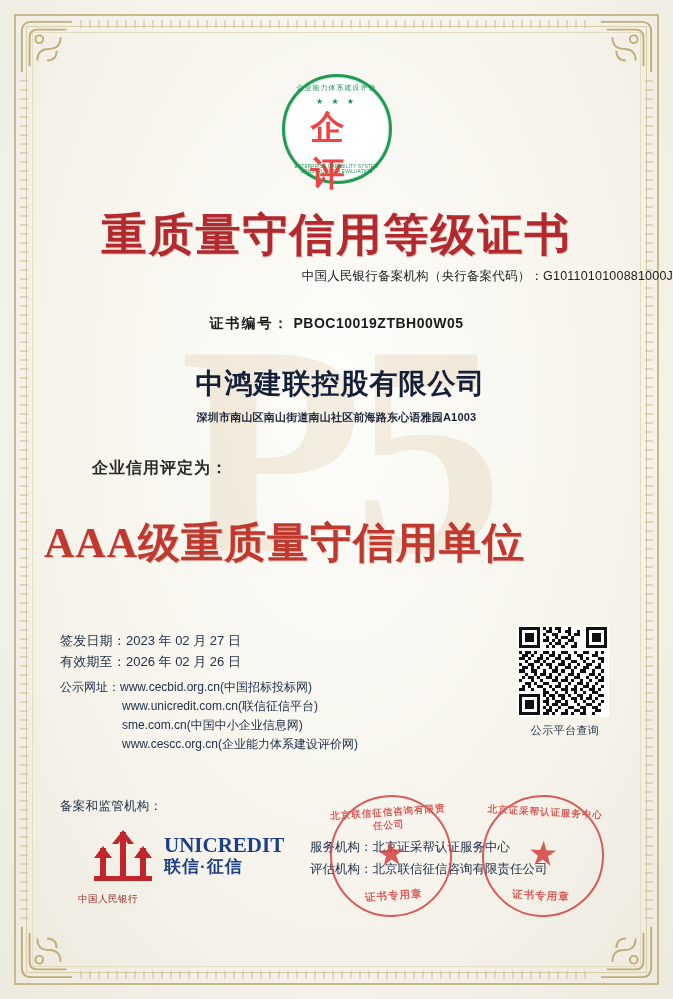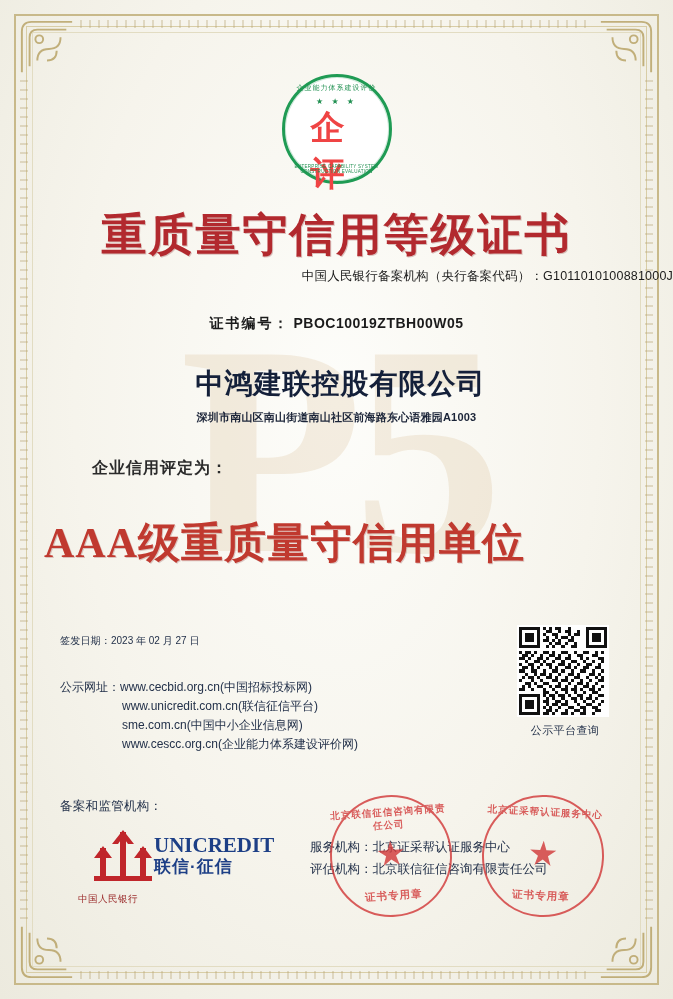--- a/index.html
+++ b/index.html
@@ -173,7 +173,7 @@
   
   .details{
     position:absolute;left:60px;top:630px;
-    font-size:10px;color:#23314a;line-height:21px;
+    font-size:13px;color:#23314a;line-height:21px;
   }
   .details .row{white-space:nowrap;}
   .details .row .k{letter-spacing:.2px;}

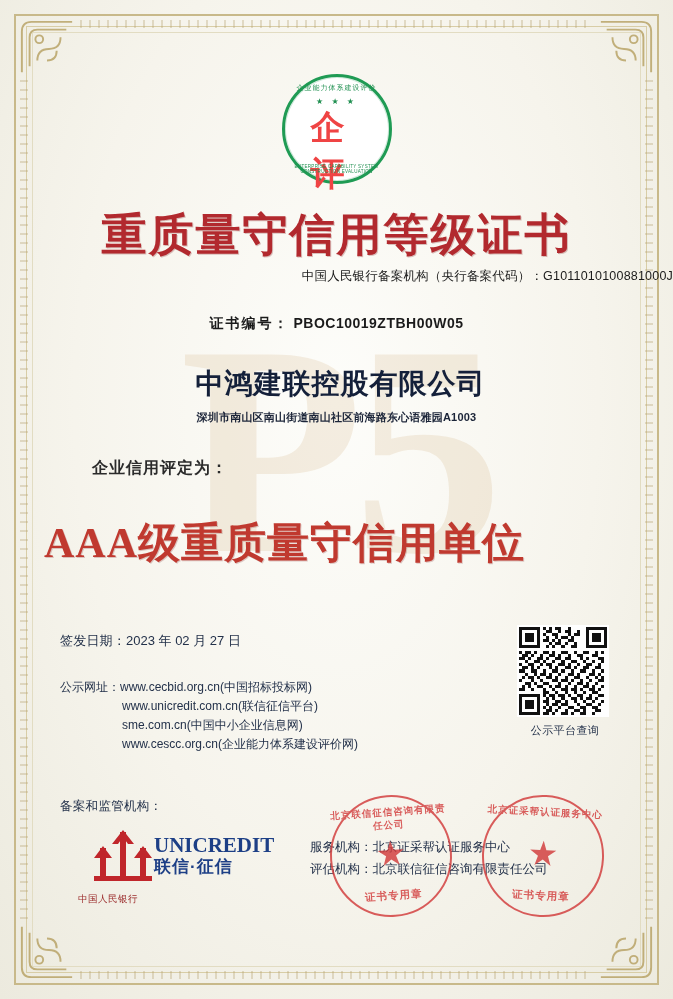--- a/index.html
+++ b/index.html
@@ -329,6 +329,9 @@
     <div class="details">
       <div class="row">
         <span class="k">签发日期：</span><span>2023 年 02 月 27 日</span>
+      </div>
+      <div class="row">
+        <span class="k">有效期至：</span><span>2026 年 02 月 26 日</span>
       </div>
     </div>
 

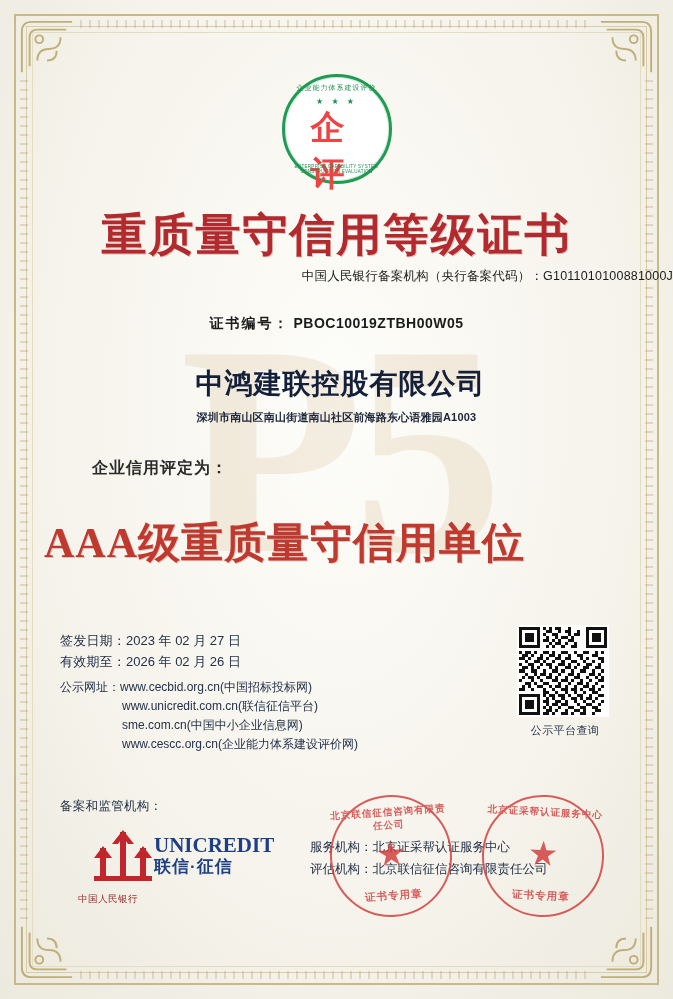--- a/index.html
+++ b/index.html
@@ -205,7 +205,7 @@
   }
   .unicredit{
     position:absolute;left:92px;top:826px;
-    display:flex;align-items:center;
+    display:flex;align-items:center;gap:10px;
   }
   .pboc-mark{width:62px;height:58px;position:relative;}
   .pboc-caption{

